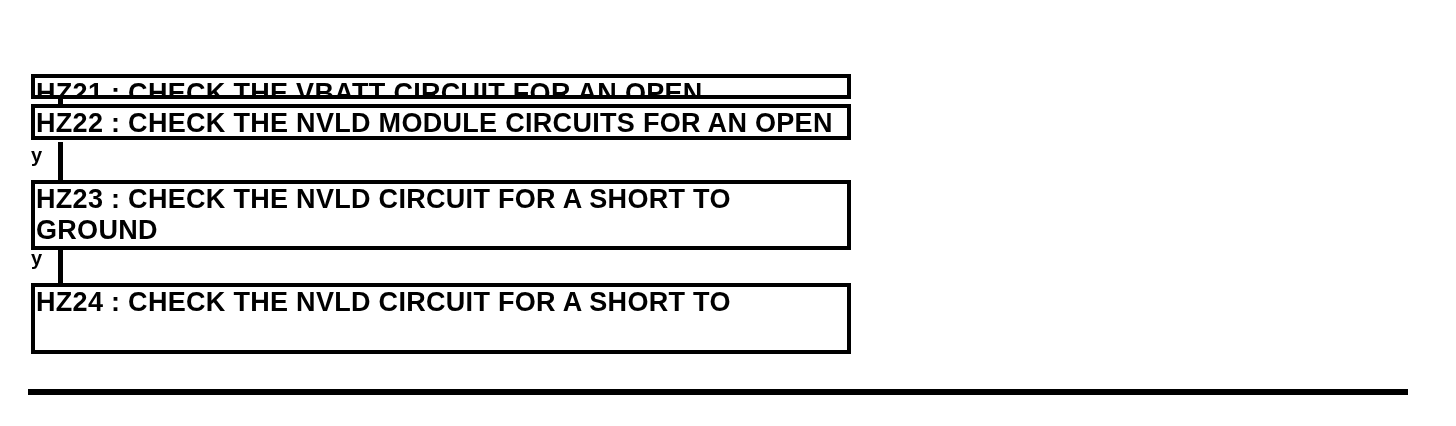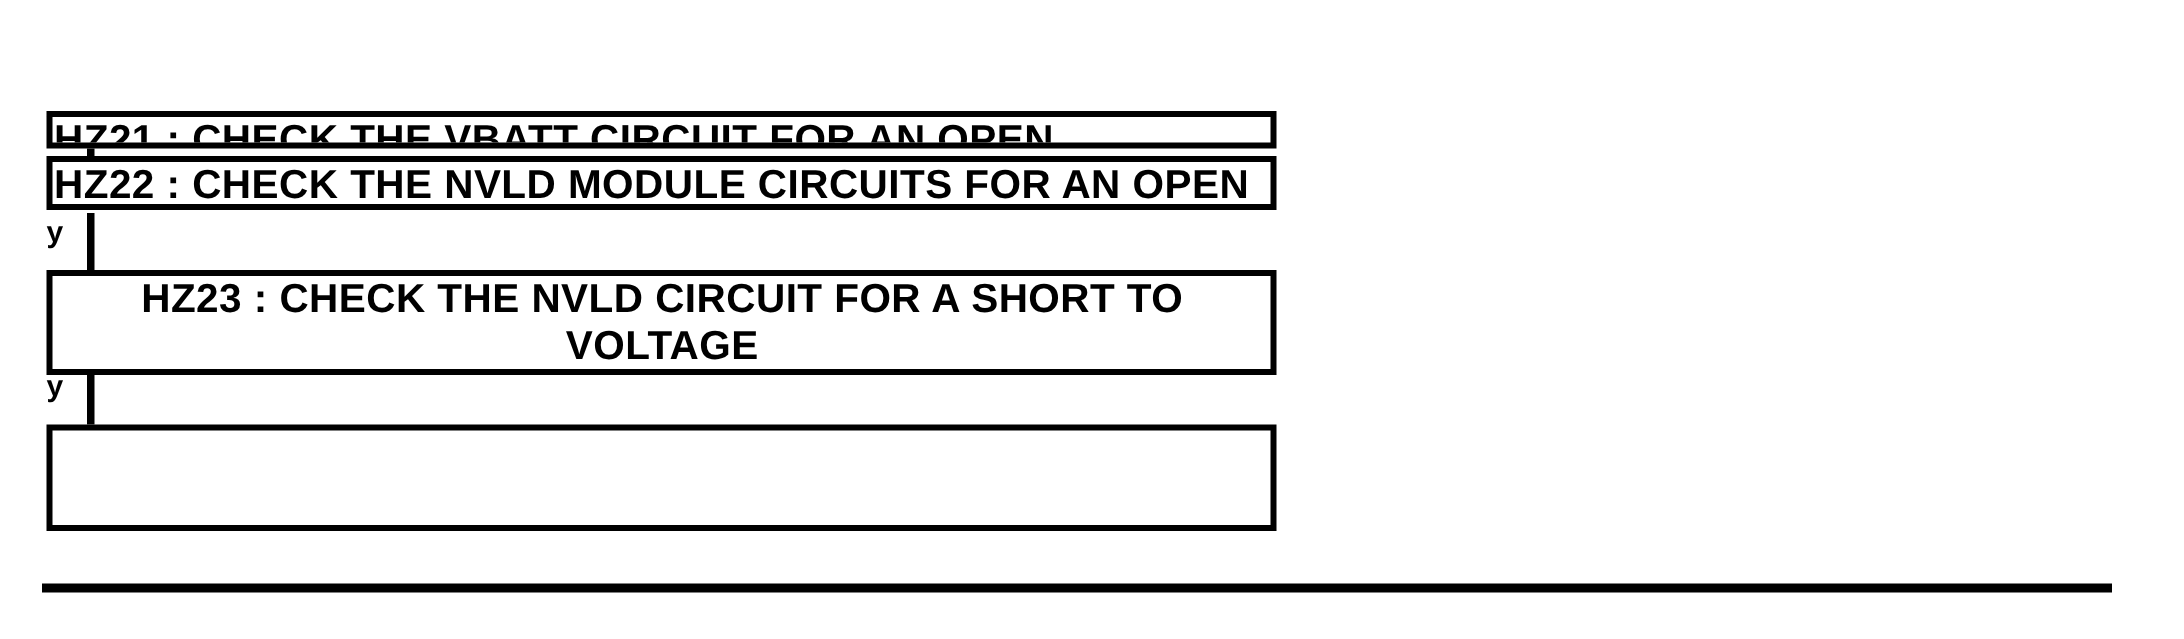--- a/index.html
+++ b/index.html
@@ -33,7 +33,7 @@
 
   #box-hz21 { top: 37px;  height: 25px; margin-top: 37px; }
   #box-hz22 { top: 104px; height: 36px; }
-  #box-hz23 { top: 180px; height: 70px; text-align: center; }
+  #box-hz23 { top: 180px; height: 70px; }
   #box-hz24 { top: 283px; height: 71px; }
 
   .branch-line {

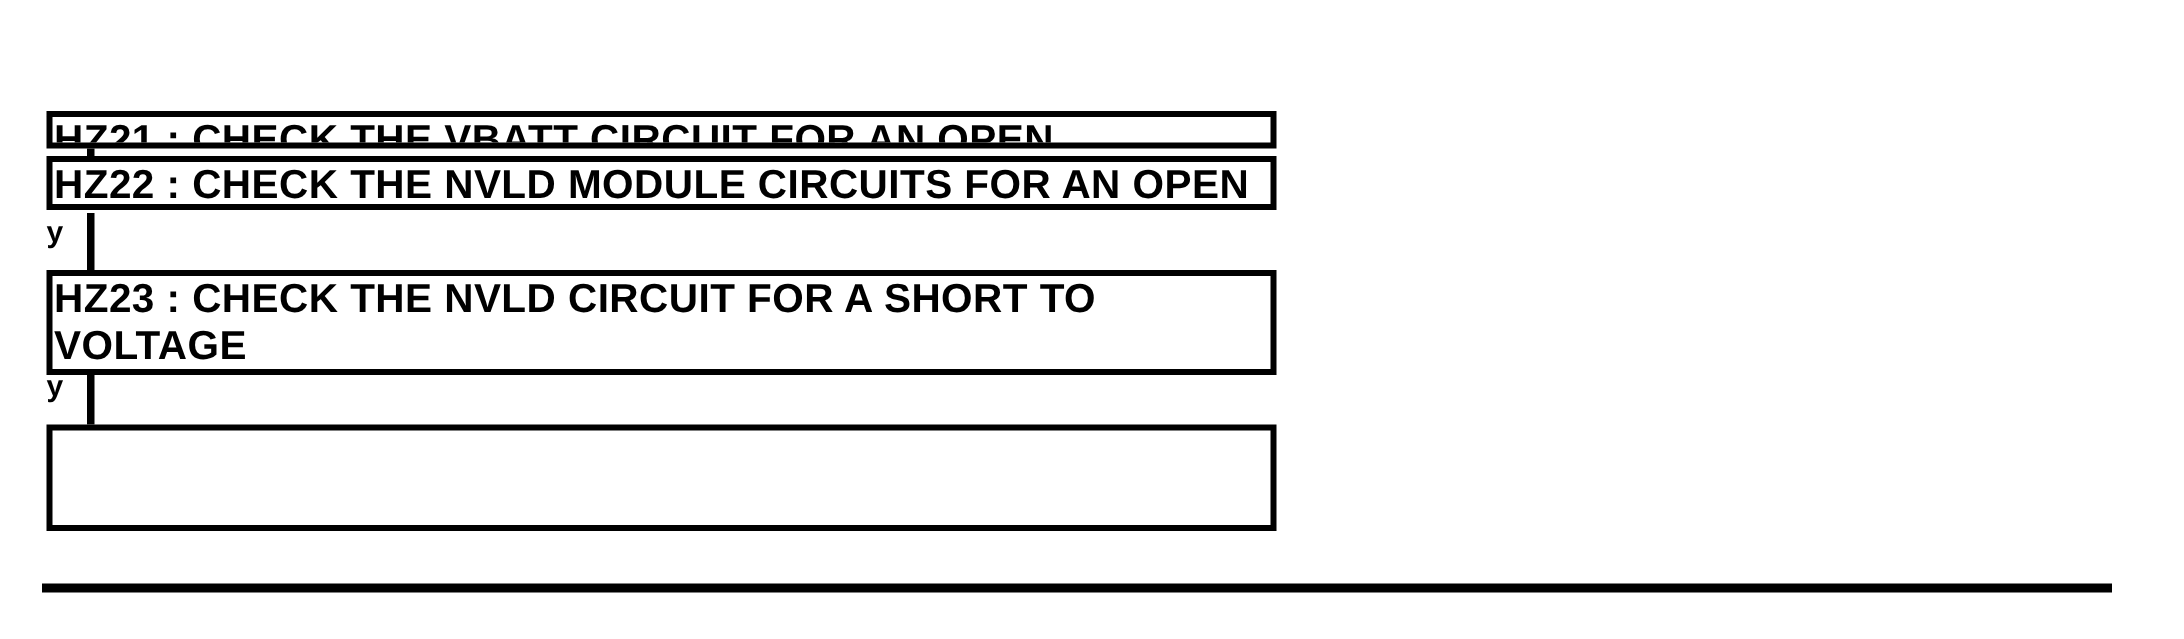--- a/index.html
+++ b/index.html
@@ -89,7 +89,7 @@
 
   <div class="step-box" id="box-hz23">
     <span class="step-line">HZ23 : CHECK THE NVLD CIRCUIT FOR A SHORT TO</span>
-    <span class="step-line">VOLTAGE</span>
+    <span class="step-line">GROUND</span>
   </div>
 
   <div class="step-box" id="box-hz24">

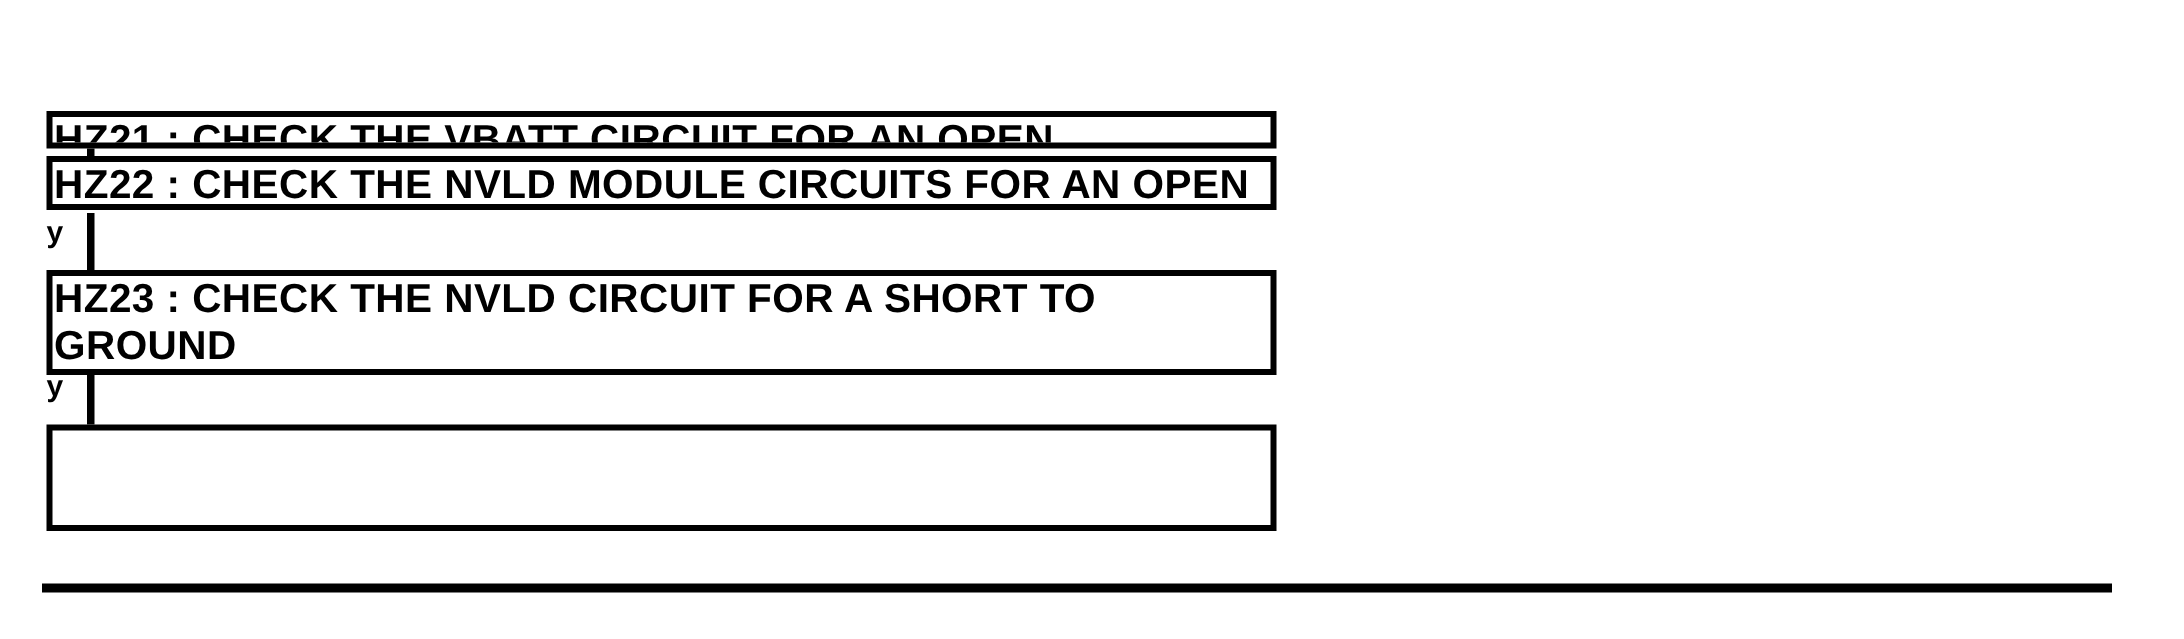--- a/index.html
+++ b/index.html
@@ -93,6 +93,7 @@
   </div>
 
   <div class="step-box" id="box-hz24">
+    <span class="step-line">HZ24 : CHECK THE NVLD CIRCUIT FOR A SHORT TO</span>
   </div>
 
   <div class="bottom-rule"></div>

